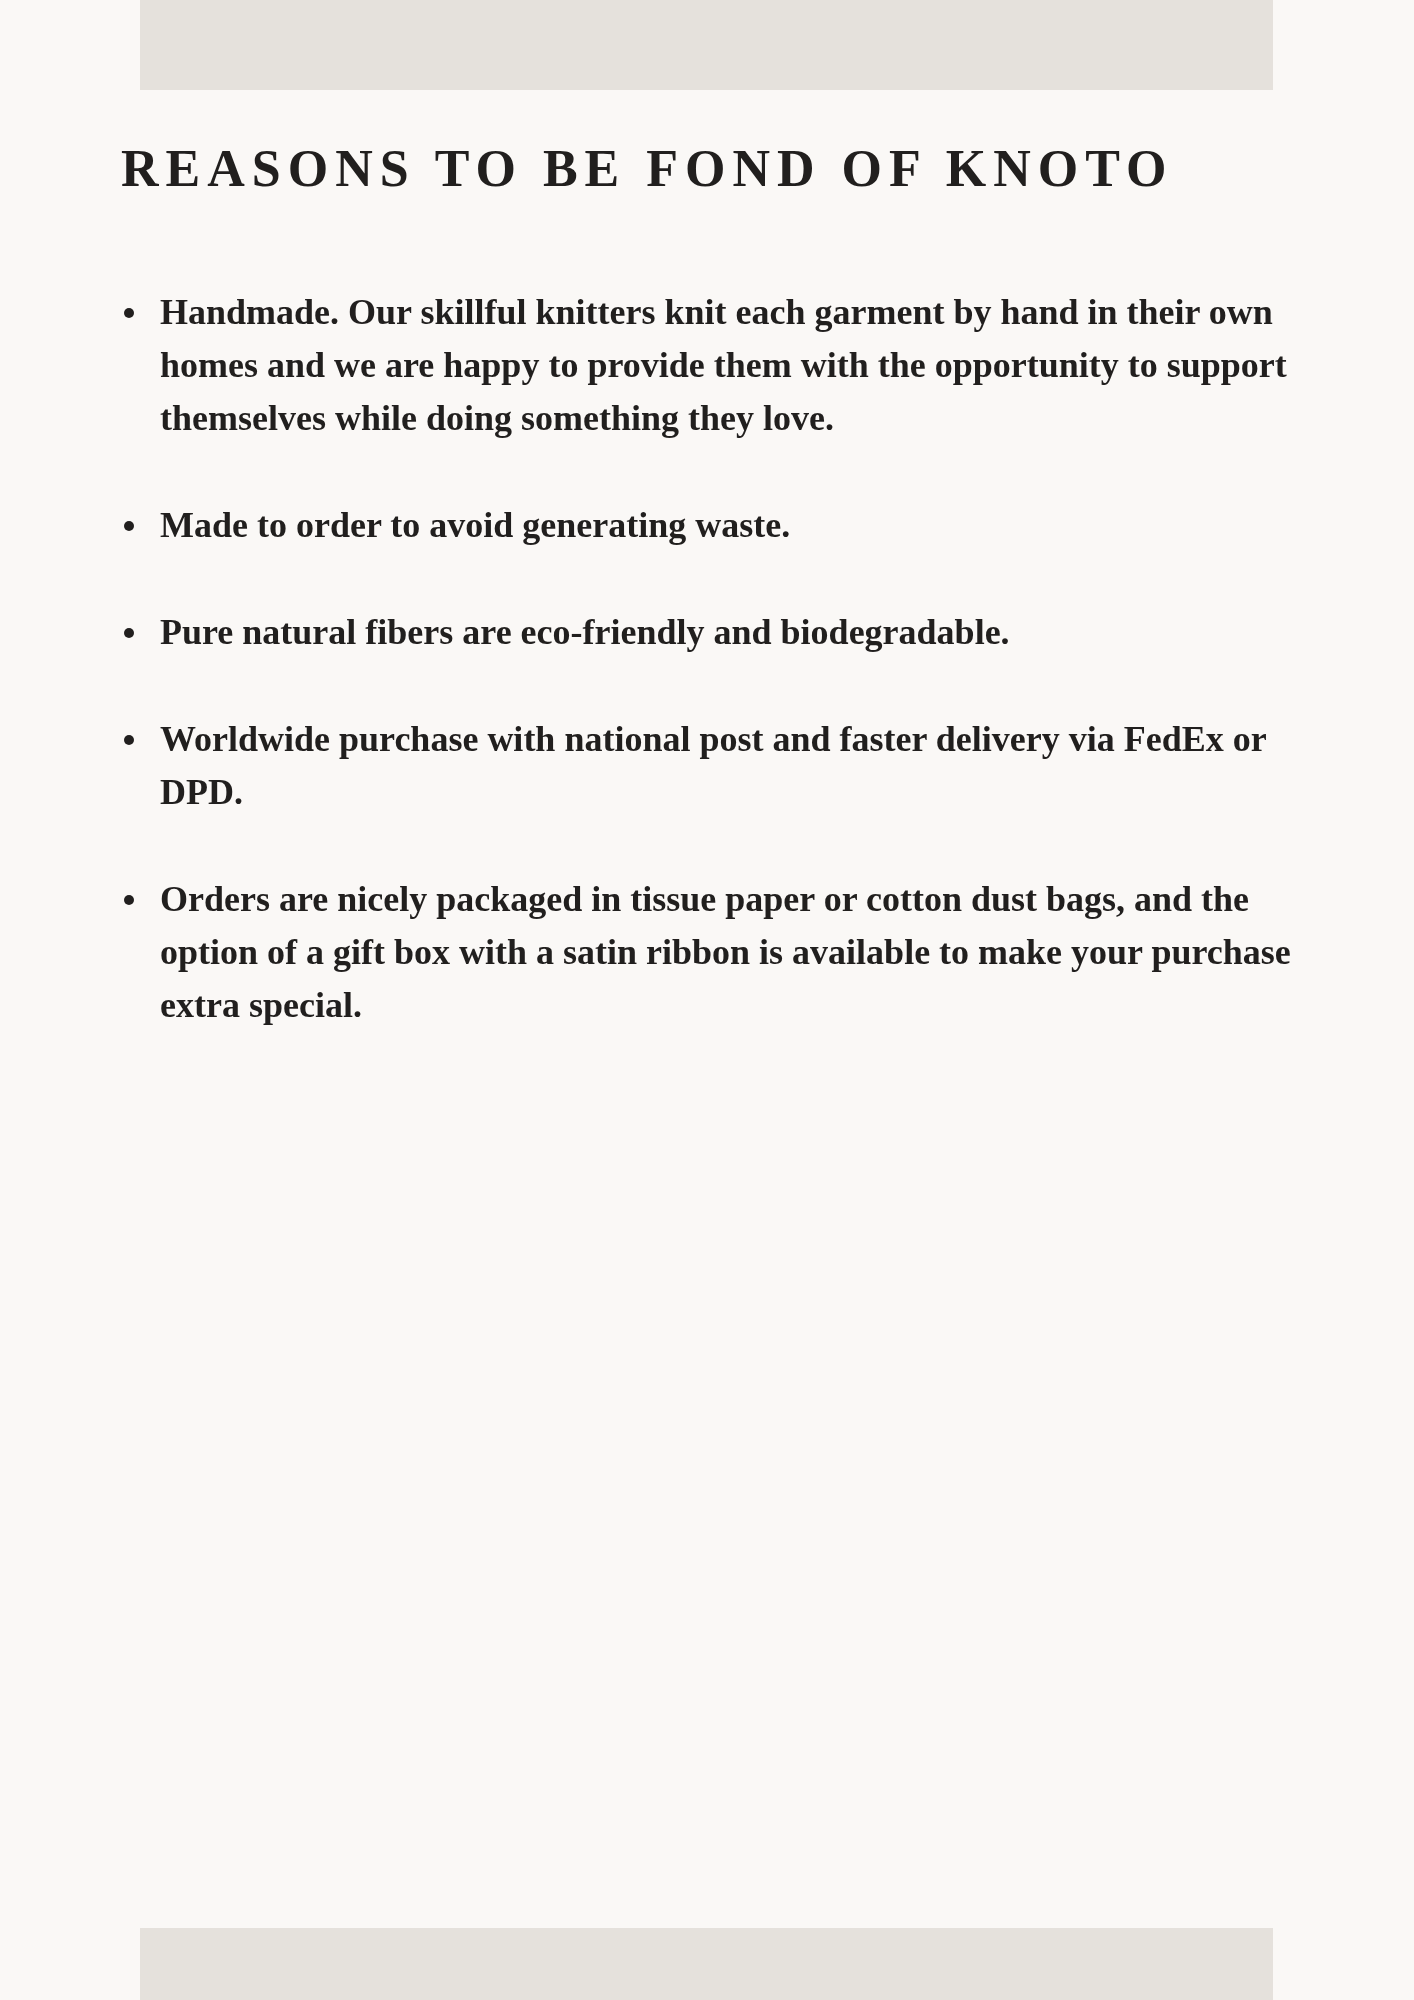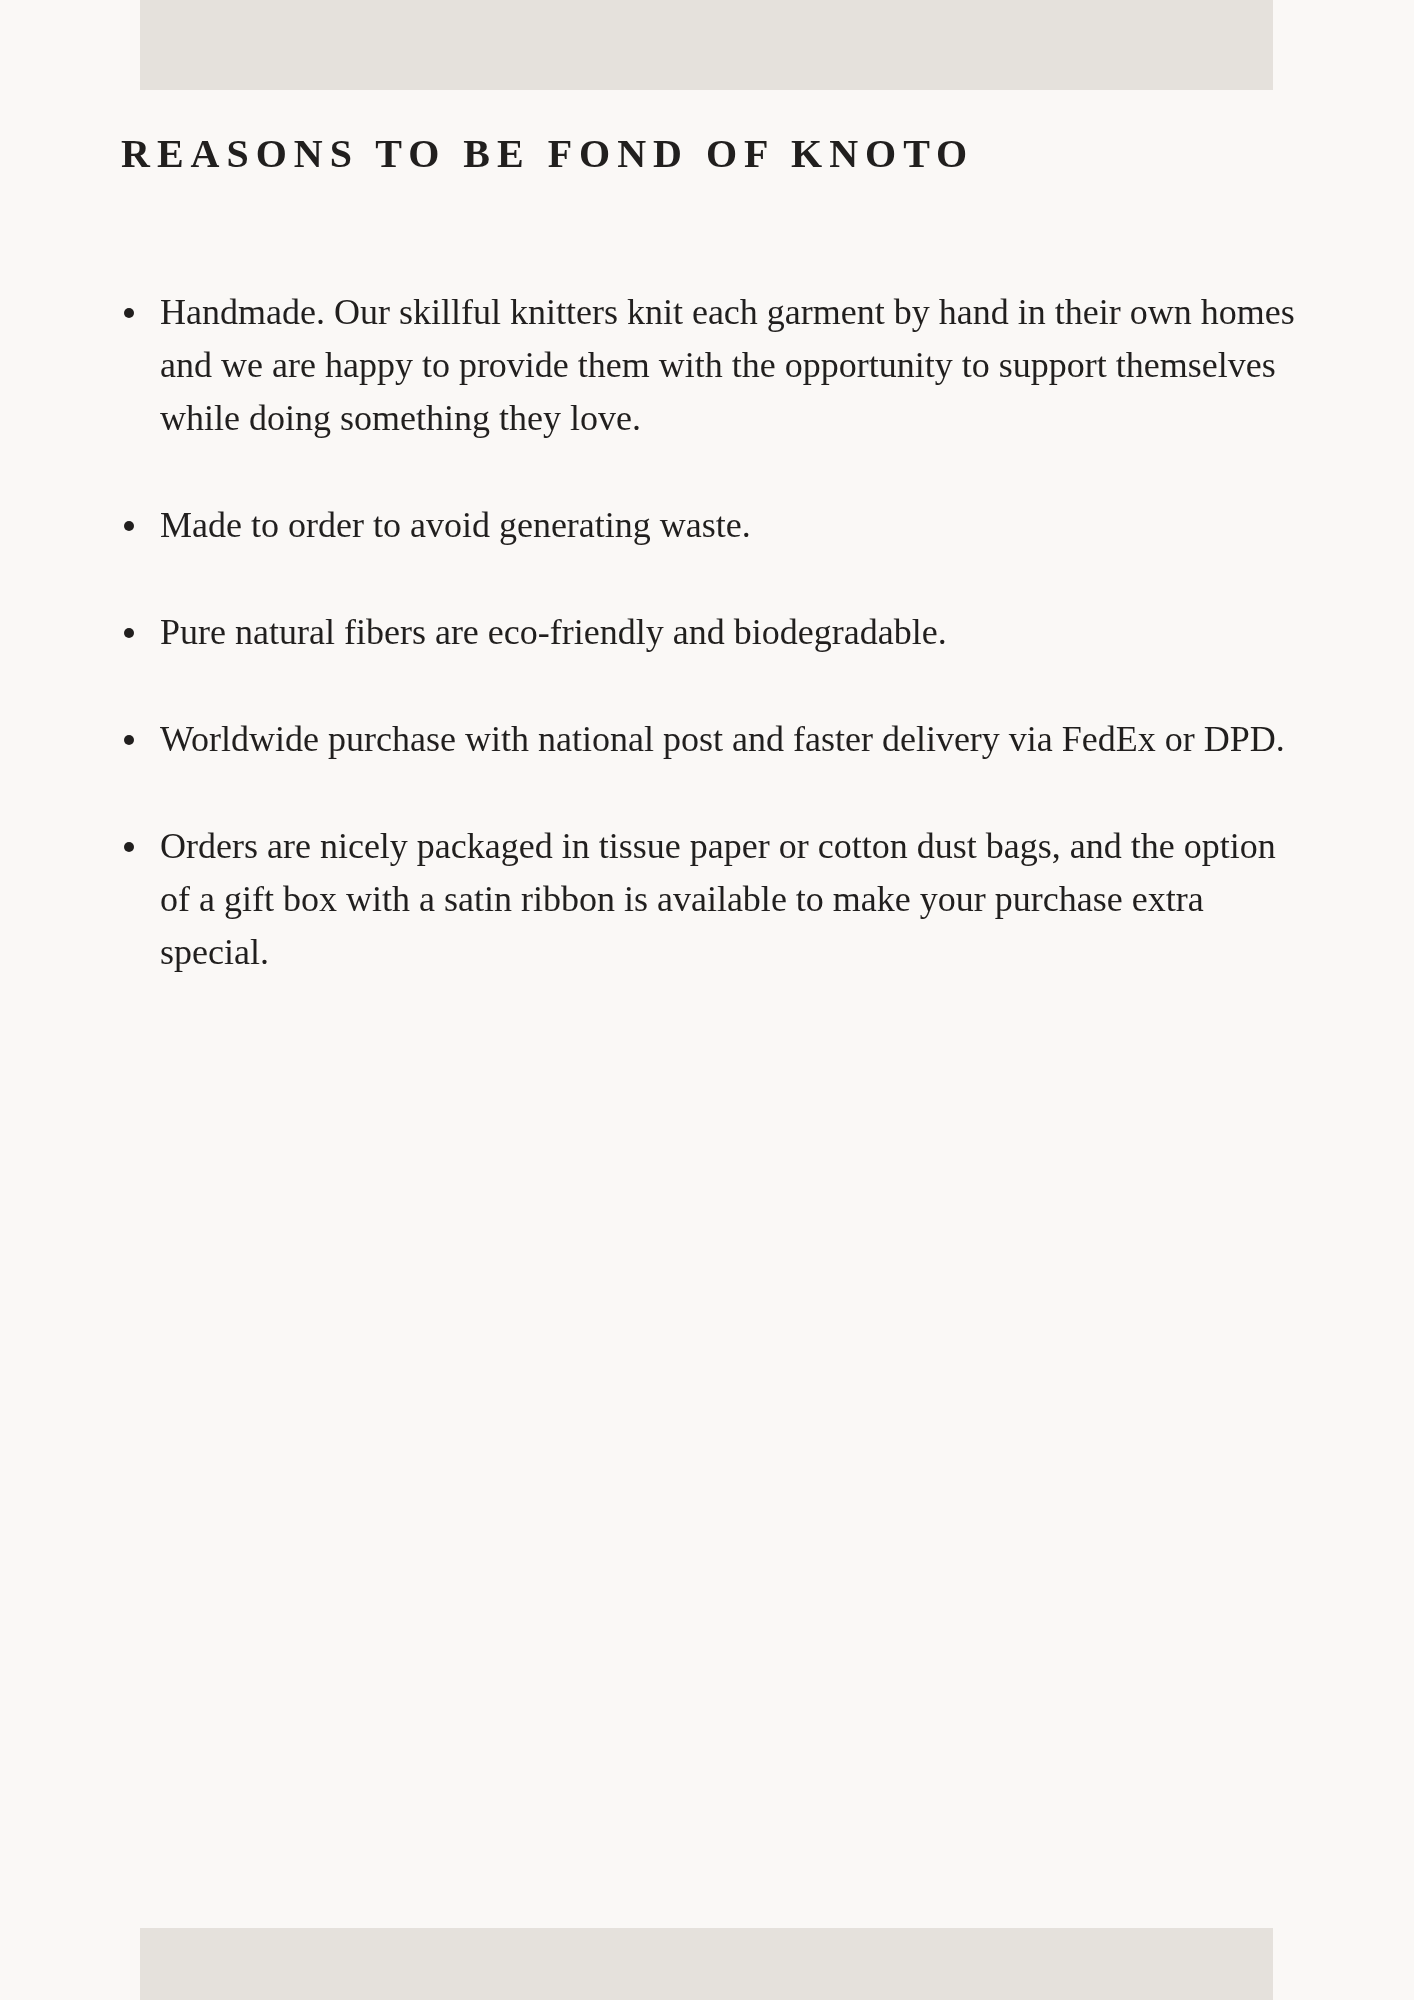--- a/index.html
+++ b/index.html
@@ -30,8 +30,8 @@
   .page-title {
     position: absolute;
     left: 121px;
-    top: 134px;
-    font-size: 40px;
+    top: 143px;
+    font-size: 52px;
     font-weight: 700;
     line-height: 1;
     letter-spacing: 7px;

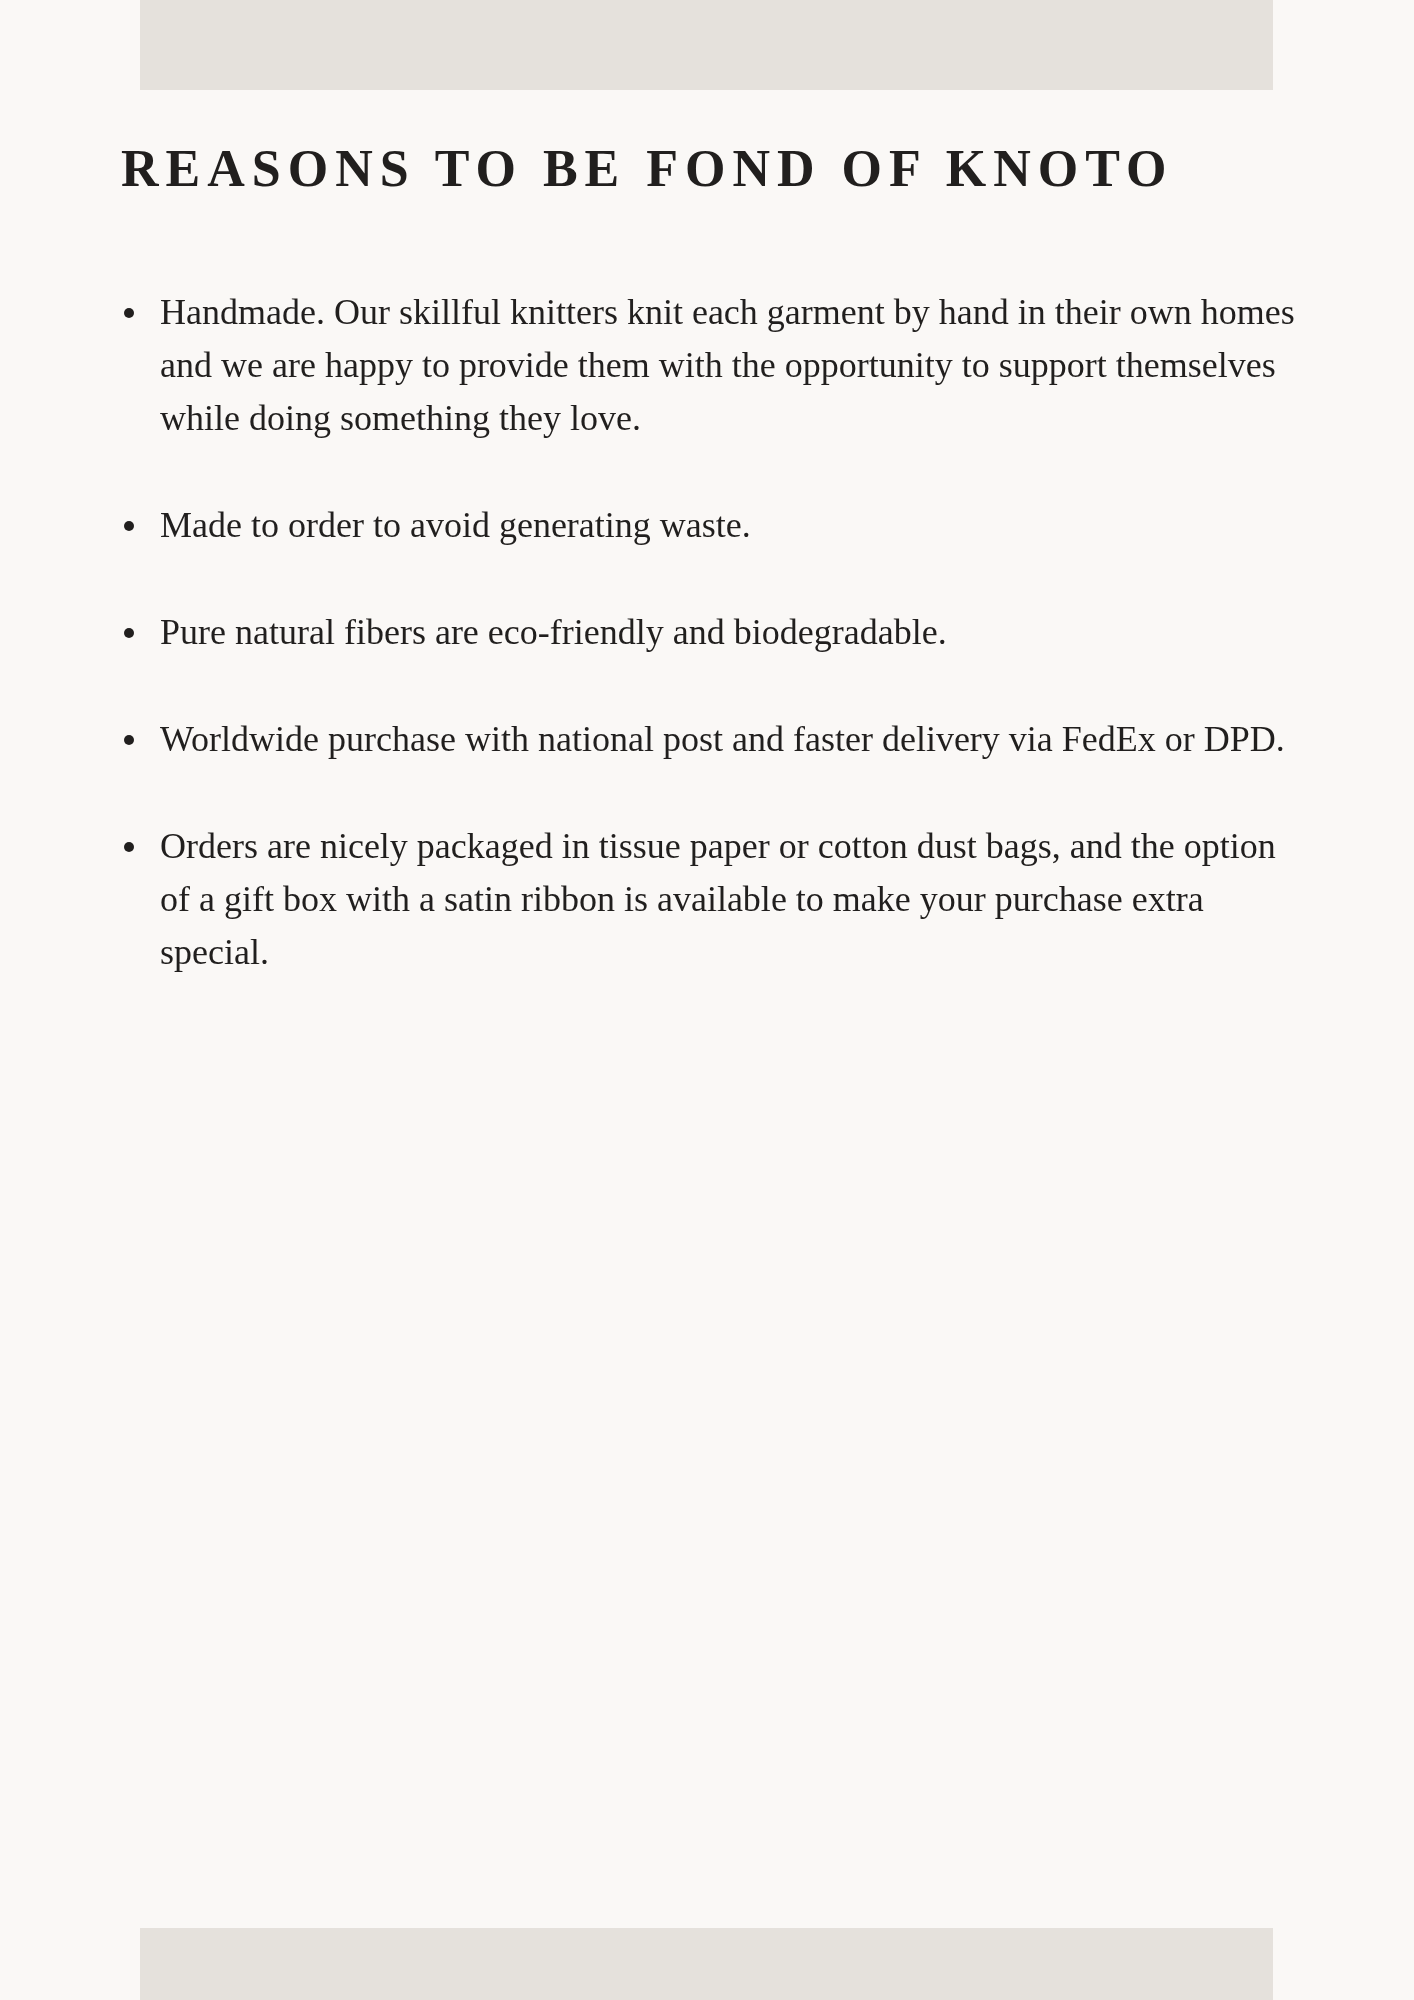--- a/index.html
+++ b/index.html
@@ -53,6 +53,7 @@
     line-height: 53px;
     color: var(--text, #211f1e);
     margin-bottom: 54px;
+    font-weight: bold;
   }
 
   .bullet-list li .dot {

